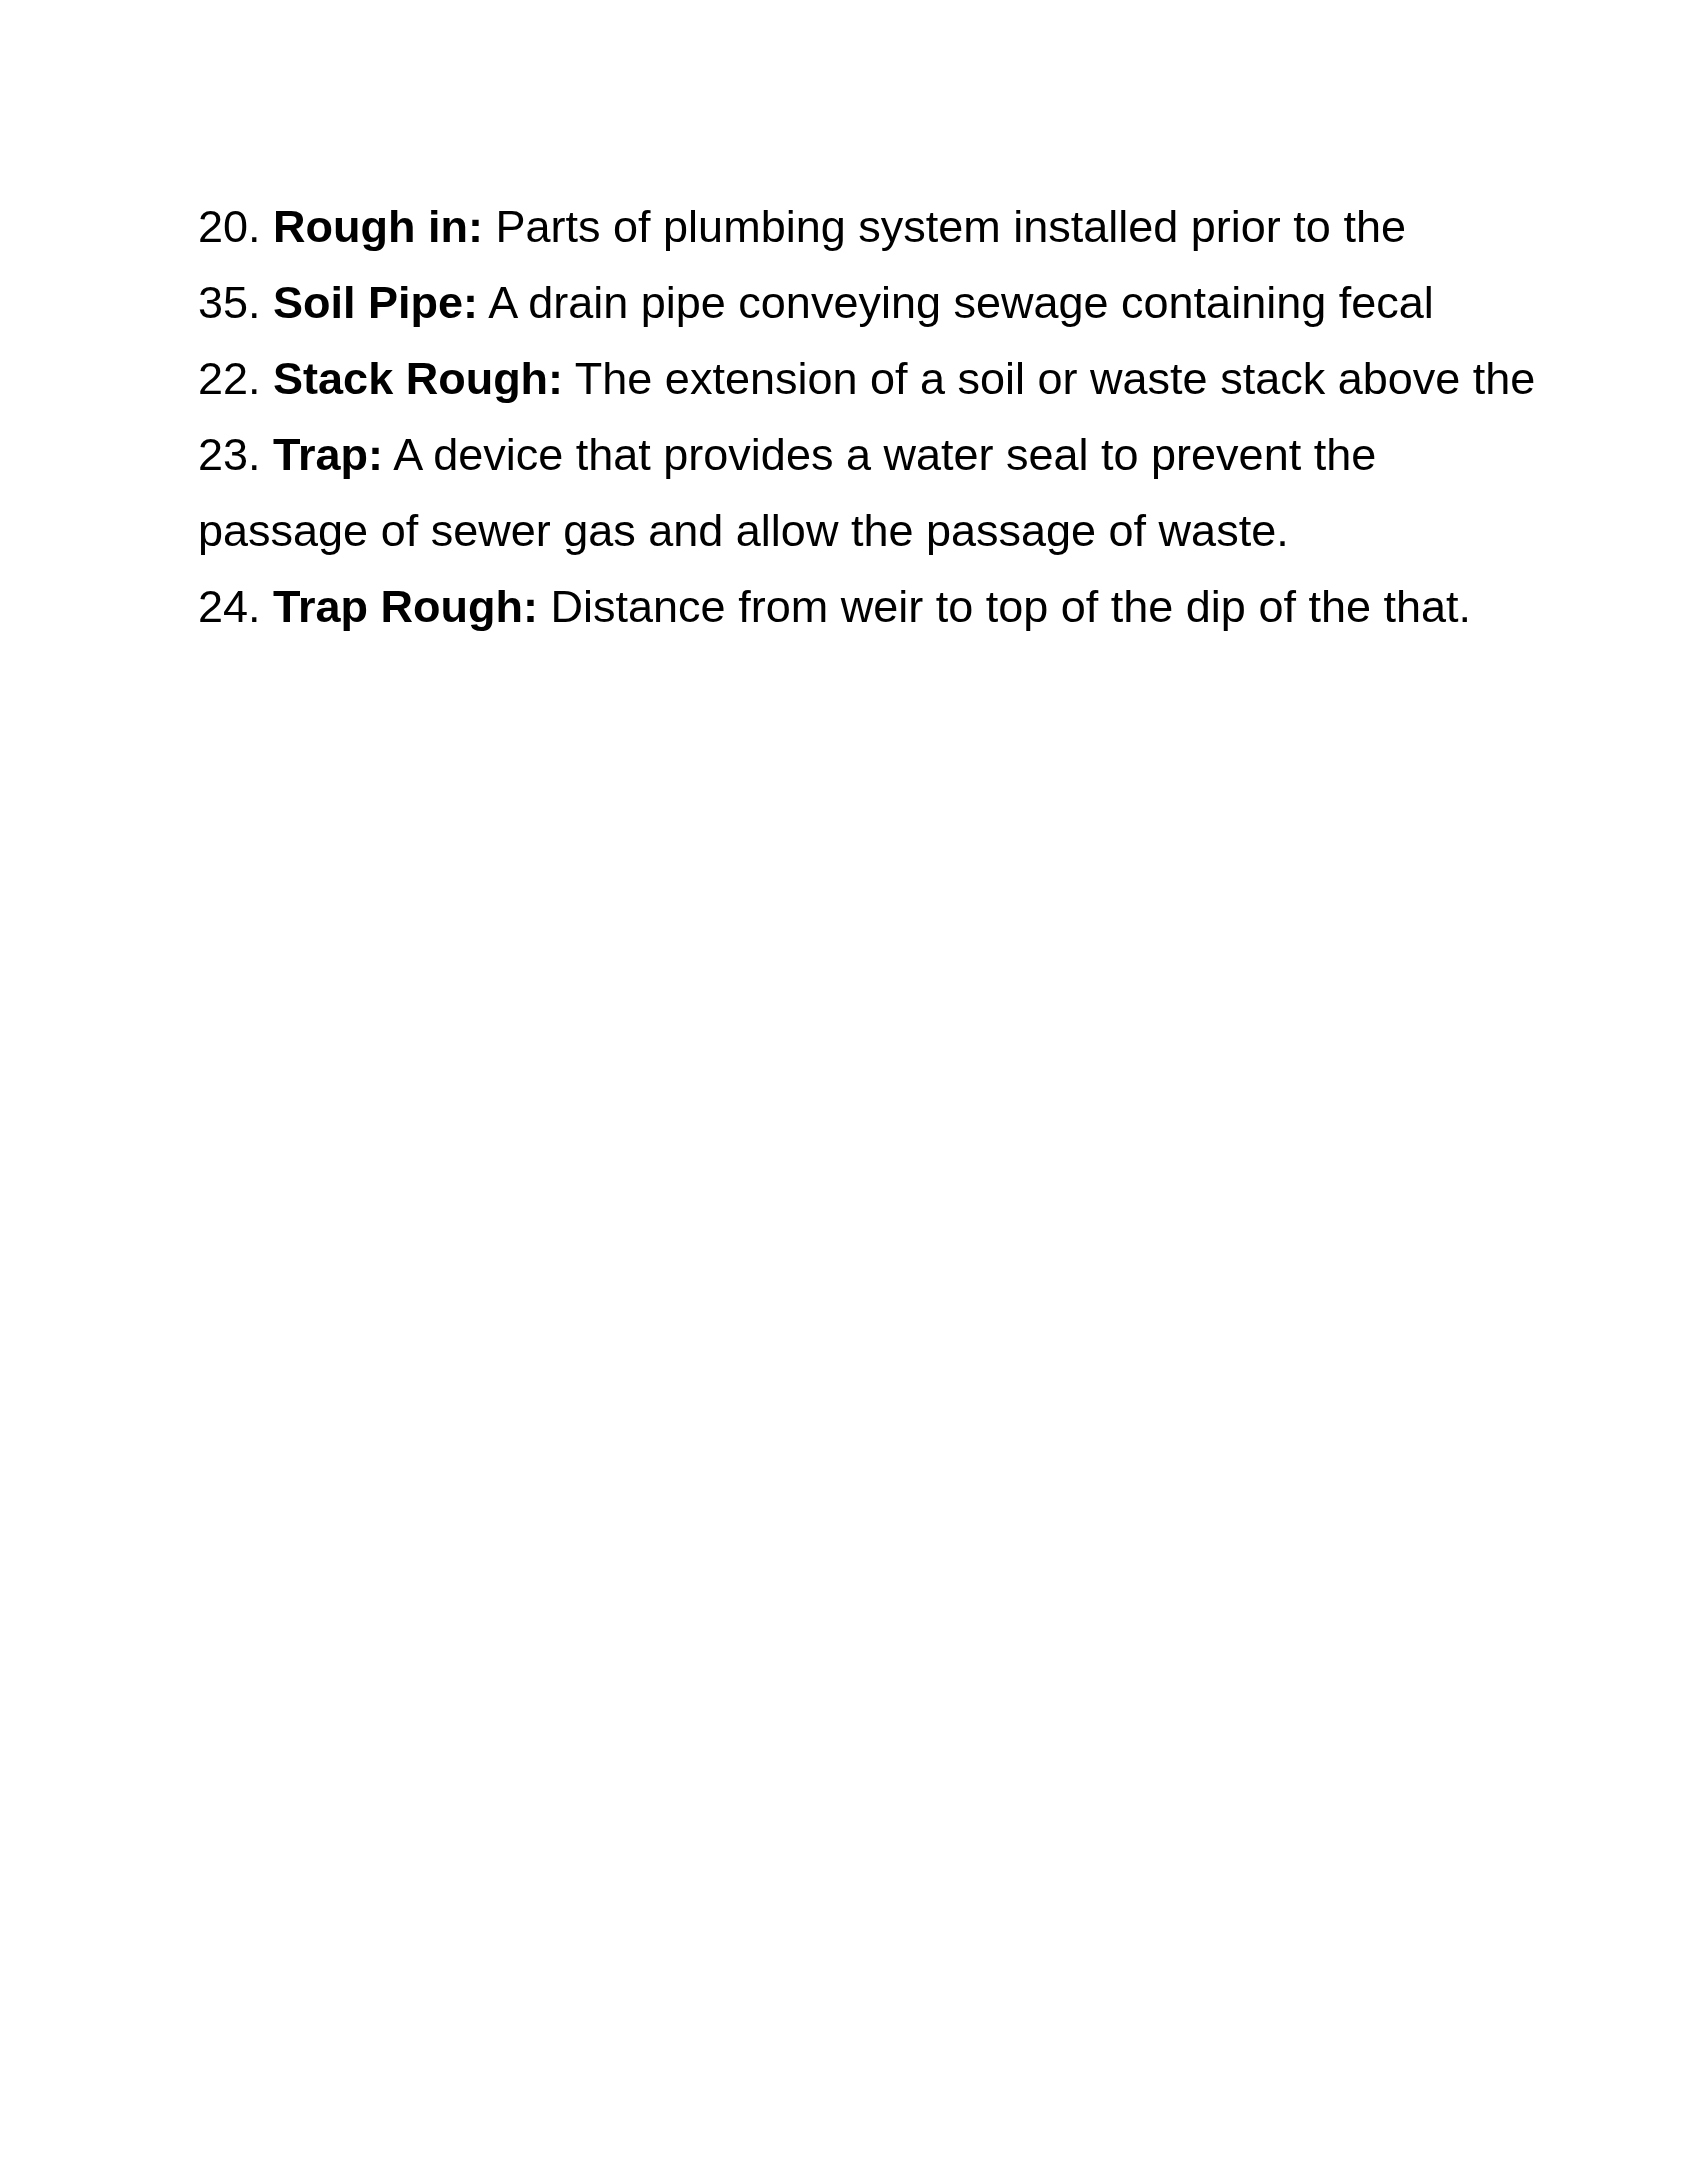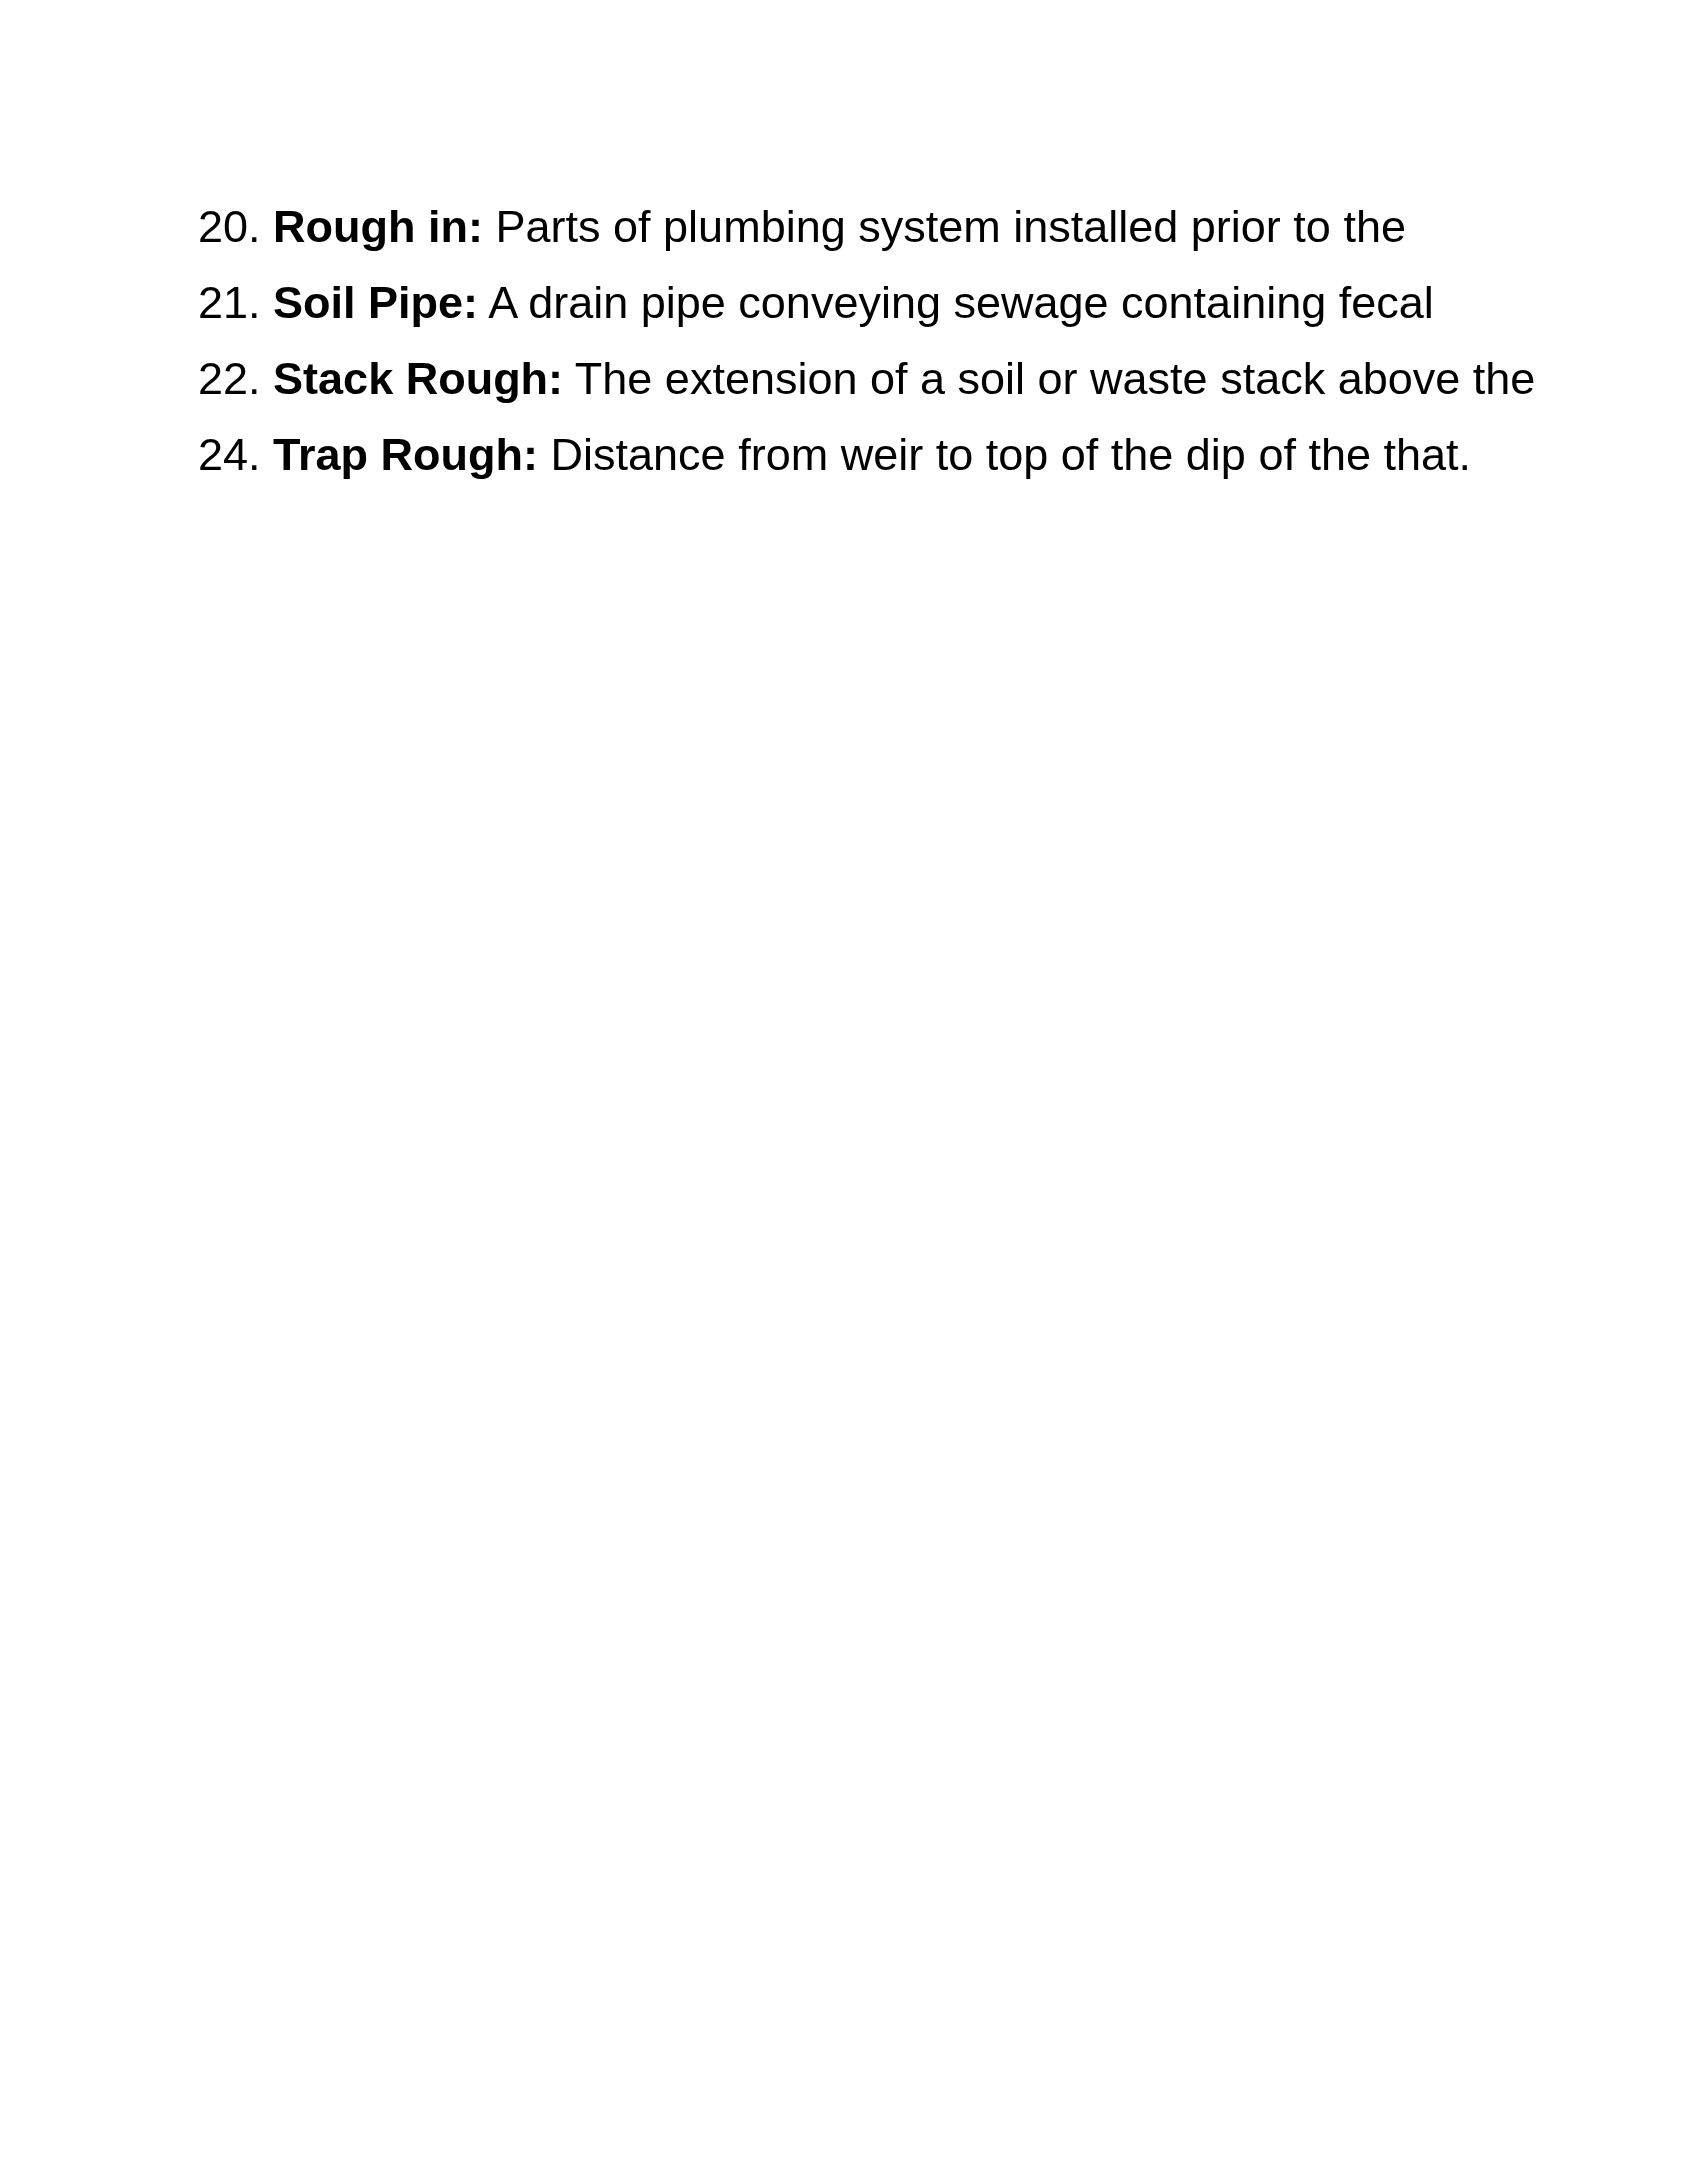--- a/index.html
+++ b/index.html
@@ -55,7 +55,7 @@
     </p>
 
     <p class="entry">
-      <span class="line"><span>21.</span> <span class="term">Soil Pipe:</span> <span>A drain pipe conveying sewage containing fecal</span></span>
+      <span class="line"><span>35.</span> <span class="term">Soil Pipe:</span> <span>A drain pipe conveying sewage containing fecal</span></span>
     </p>
 
     <p class="entry">

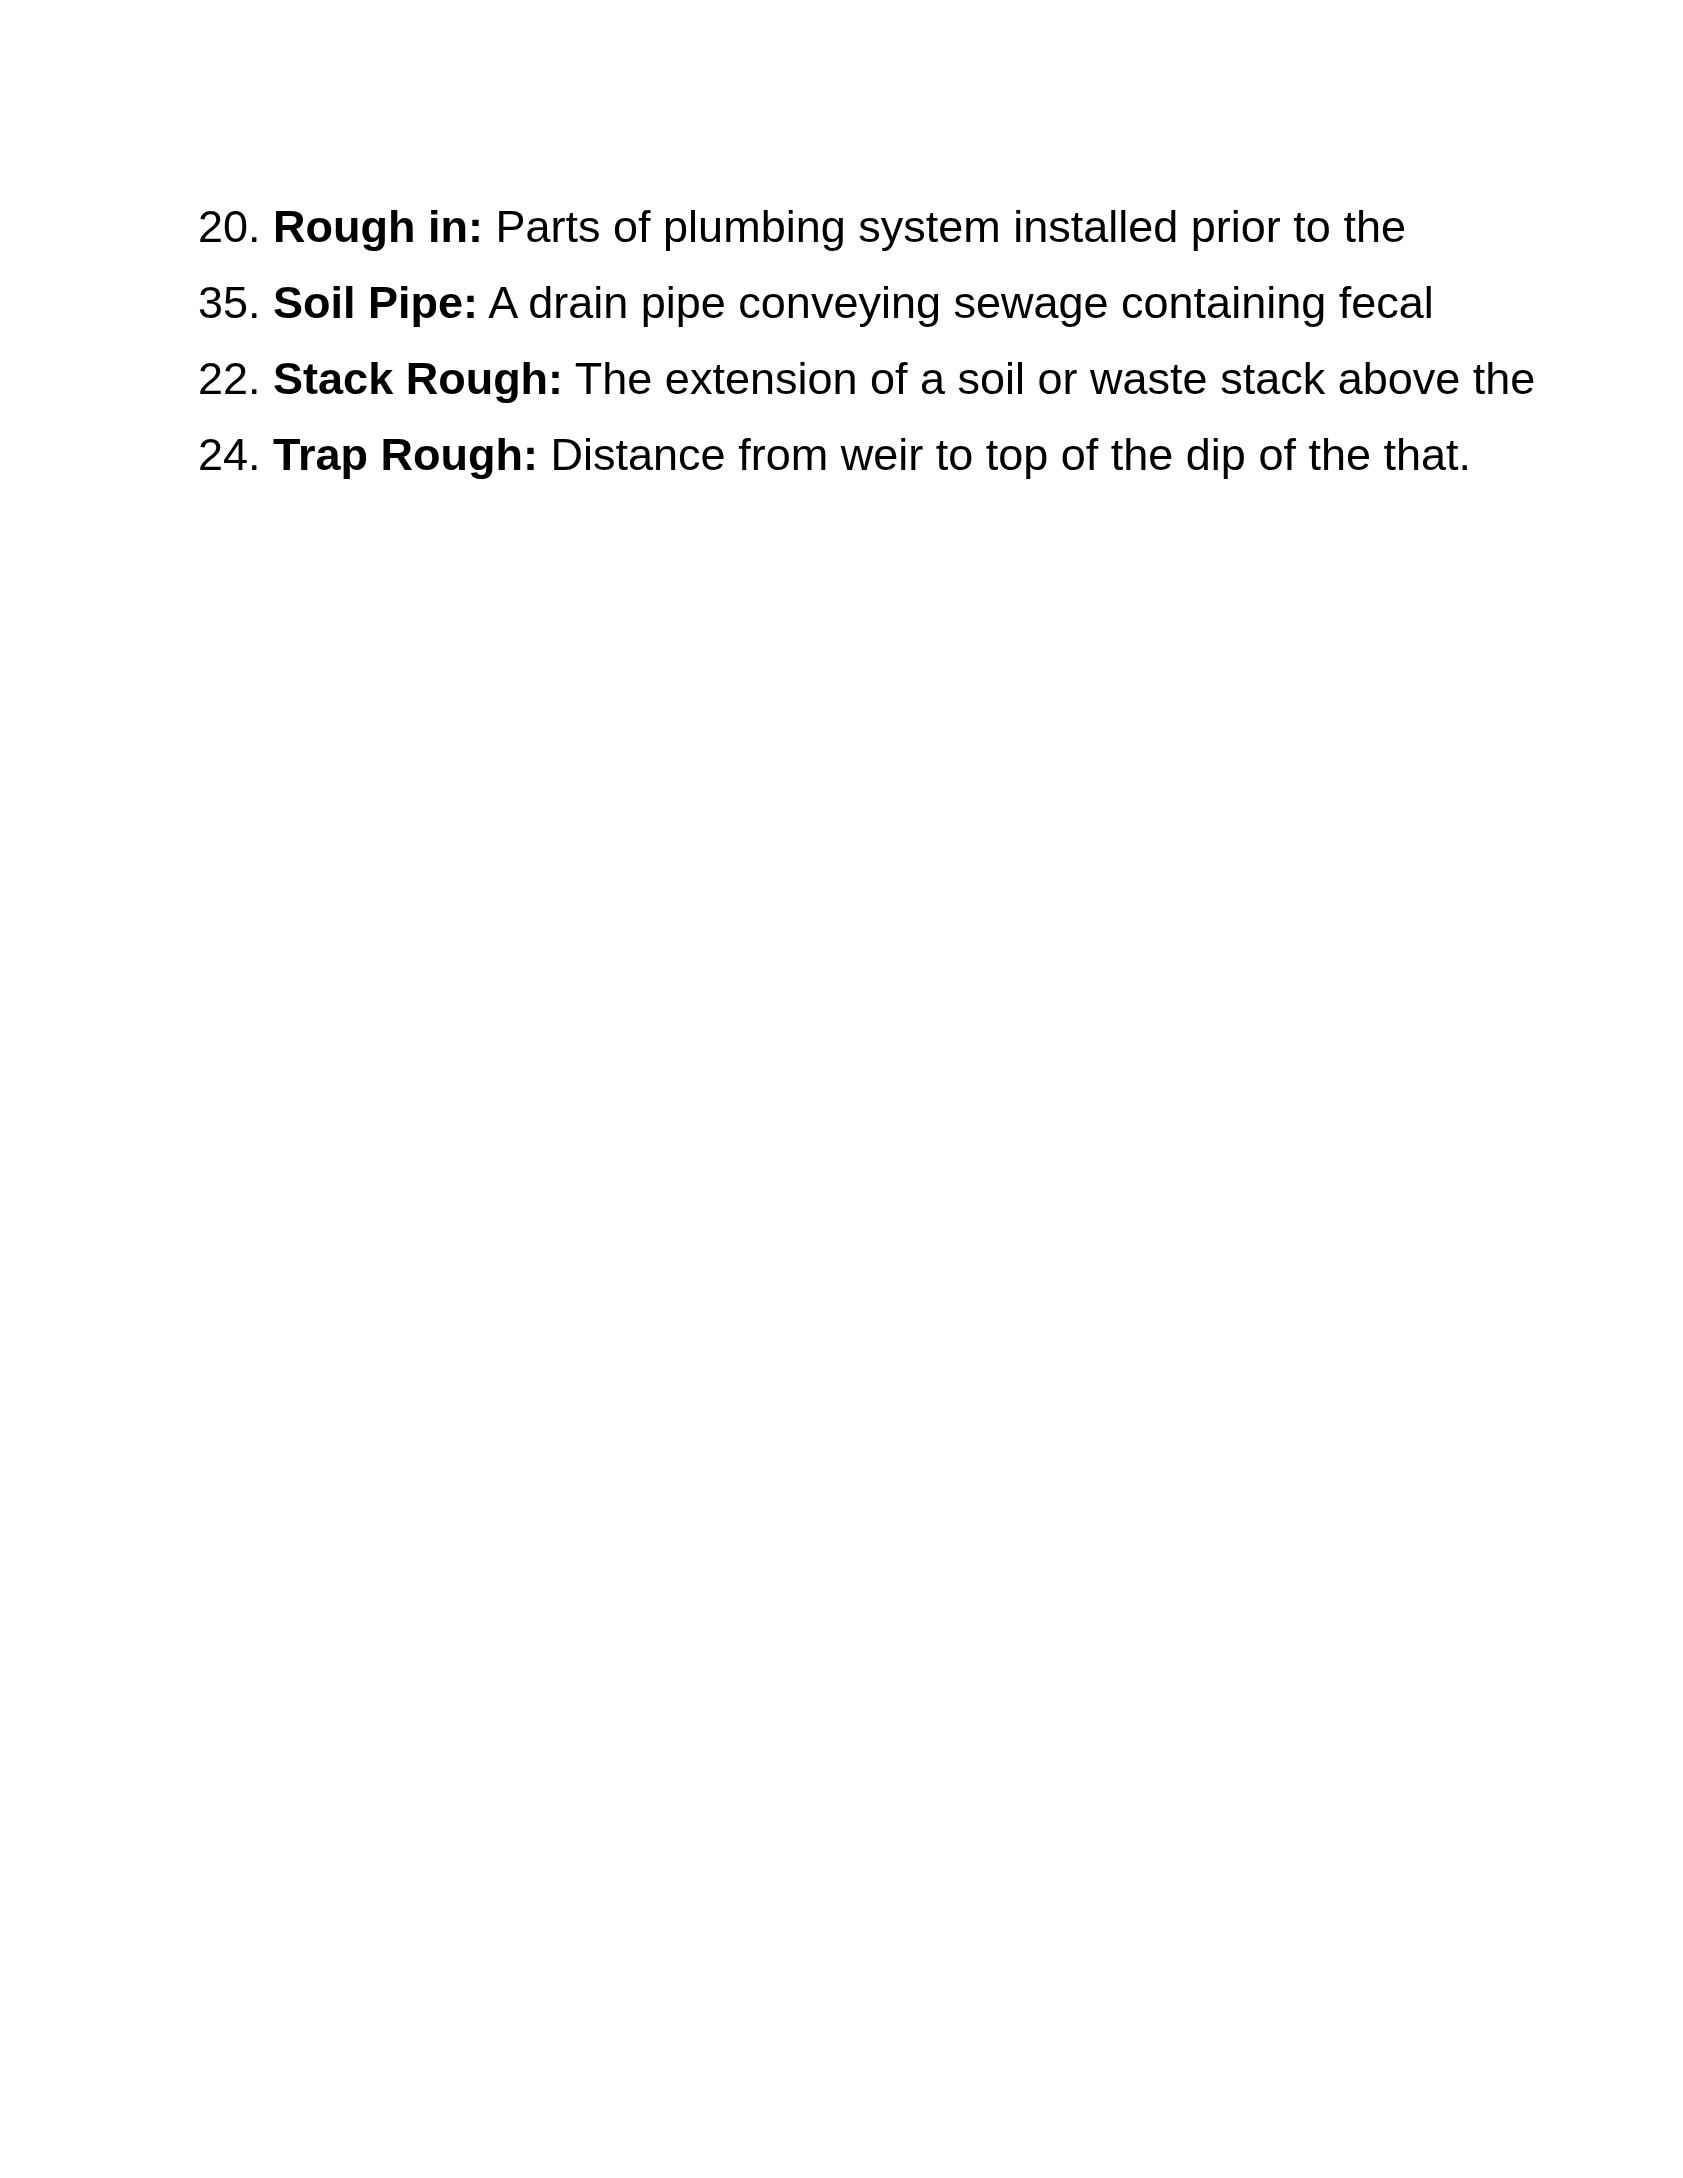--- a/index.html
+++ b/index.html
@@ -62,6 +62,10 @@
       <span class="line"><span>22.</span> <span class="term">Stack Rough:</span> <span>The extension of a soil or waste stack above the</span></span>
     </p>
 
+    <p class="entry">
+      <span class="line"><span>23.</span> <span class="term">Trap:</span> <span>A device that provides a water seal to prevent the</span></span>
+      <span class="line">passage of sewer gas and allow the passage of waste.</span>
+    </p>
 
     <p class="entry">
       <span class="line"><span>24.</span> <span class="term">Trap Rough:</span> <span>Distance from weir to top of the dip of the that.</span></span>

